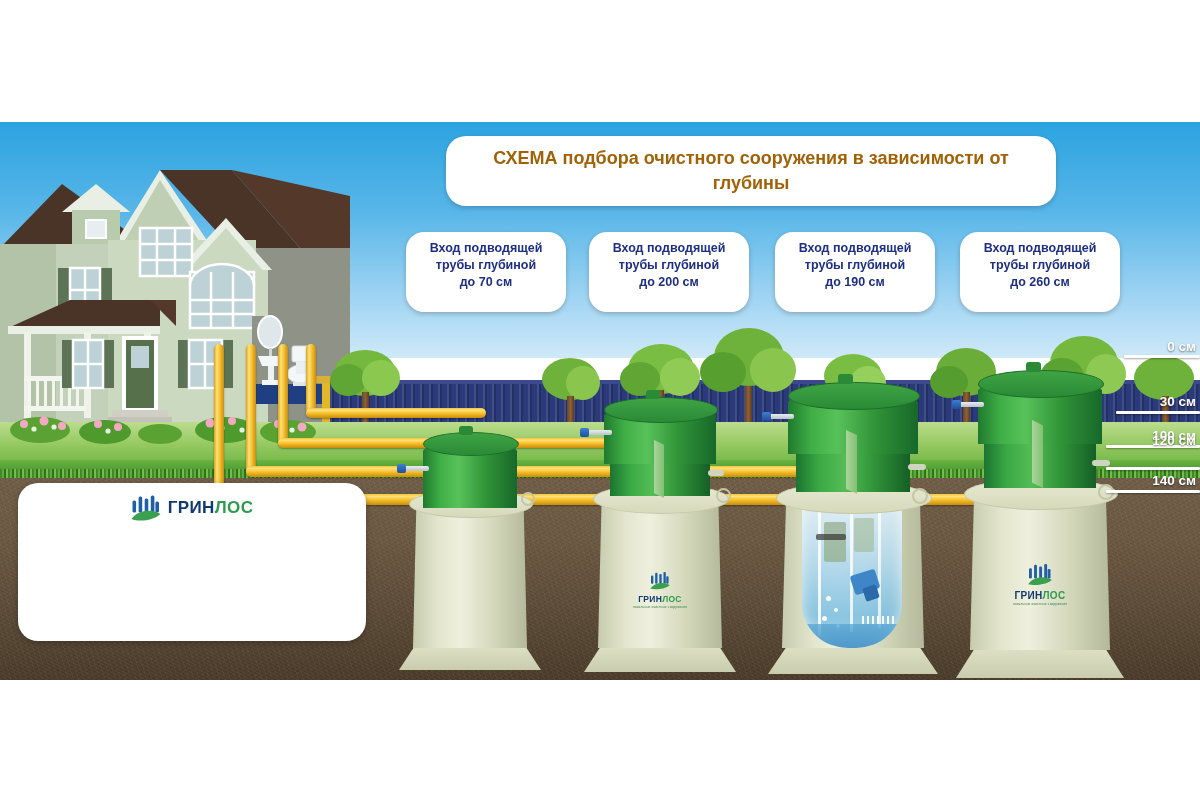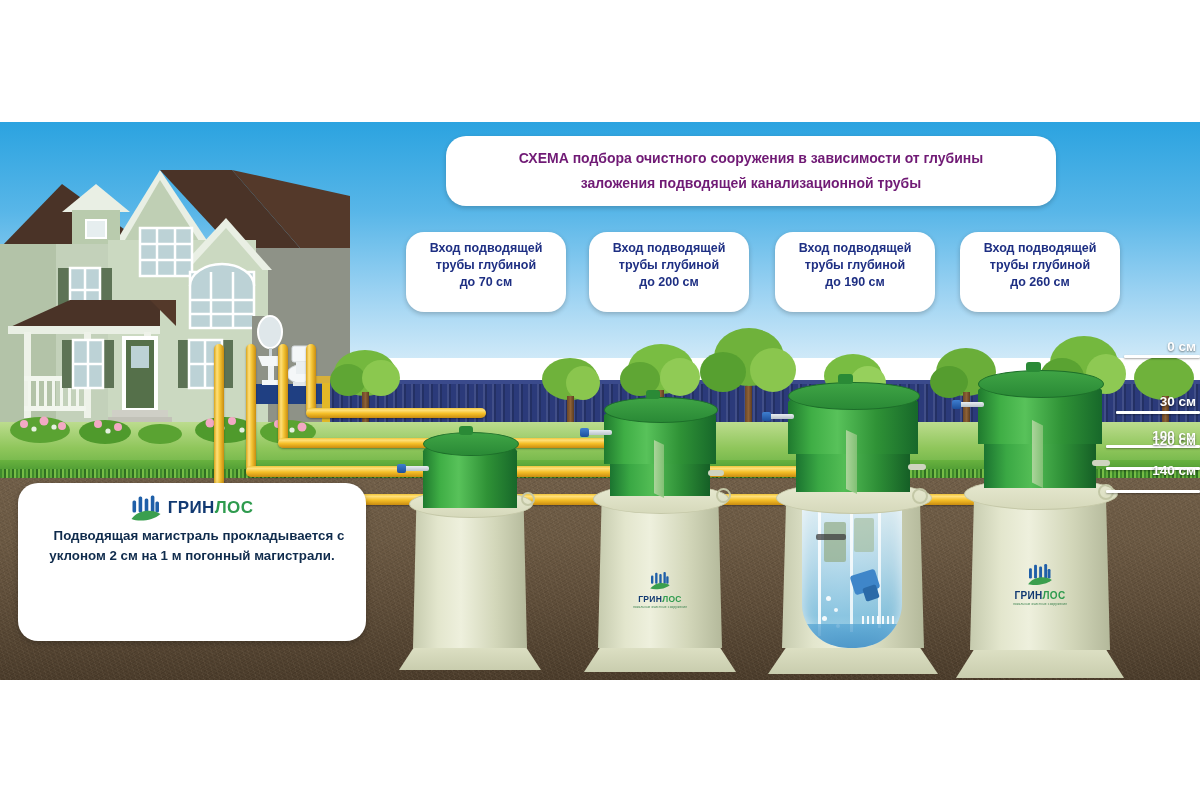--- a/index.html
+++ b/index.html
@@ -81,7 +81,7 @@
   .title-bubble{position:absolute;left:446px;top:136px;width:610px;height:70px;
      background:#fff;border-radius:20px;box-shadow:0 2px 5px rgba(0,0,0,.2);
      display:flex;align-items:center;justify-content:center;}
-  .title-bubble .t{color:#701a75;font-weight:bold;font-size:14px;line-height:25px;
+  .title-bubble .t{color:#a16207;font-weight:bold;font-size:18px;line-height:25px;
      text-align:center;padding:0 18px;}
 
   

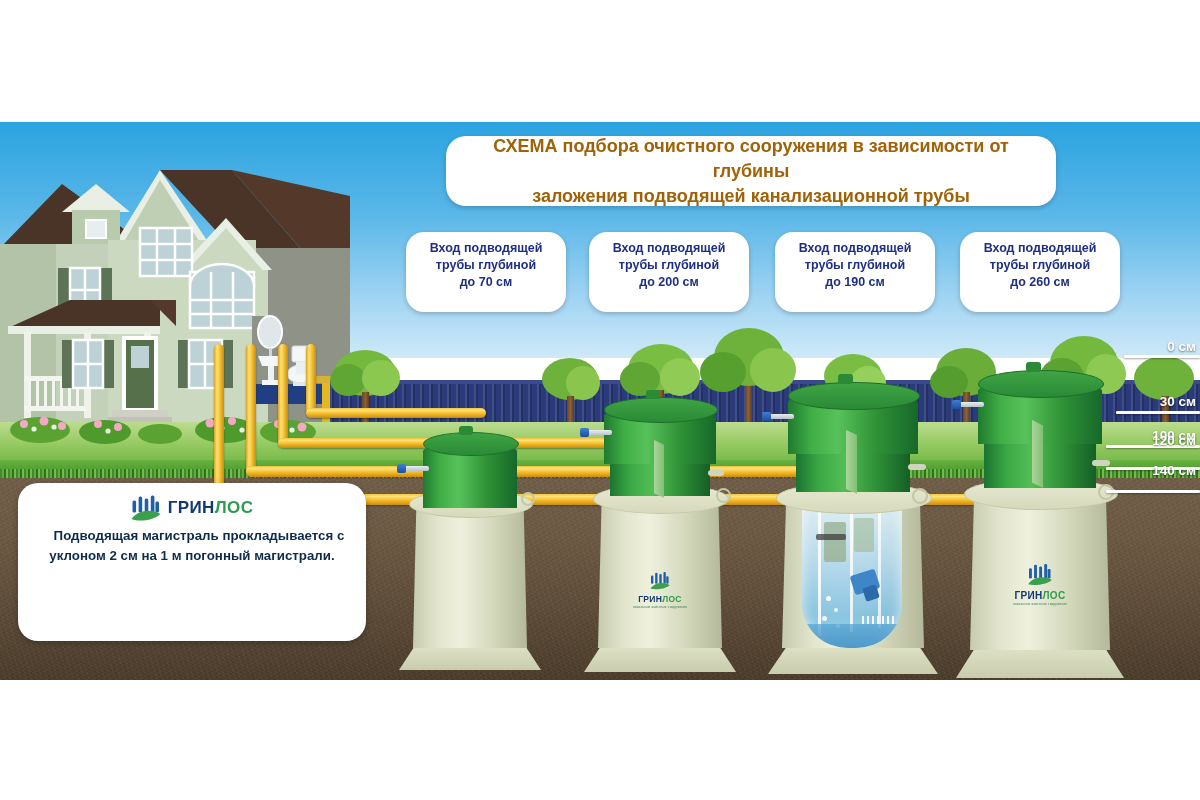--- a/index.html
+++ b/index.html
@@ -469,7 +469,6 @@
   <div class="title-bubble">
     <div class="t">
       <span>СХЕМА подбора очистного сооружения в зависимости от глубины</span><br>
-      <span>заложения подводящей канализационной трубы</span>
     </div>
   </div>
 

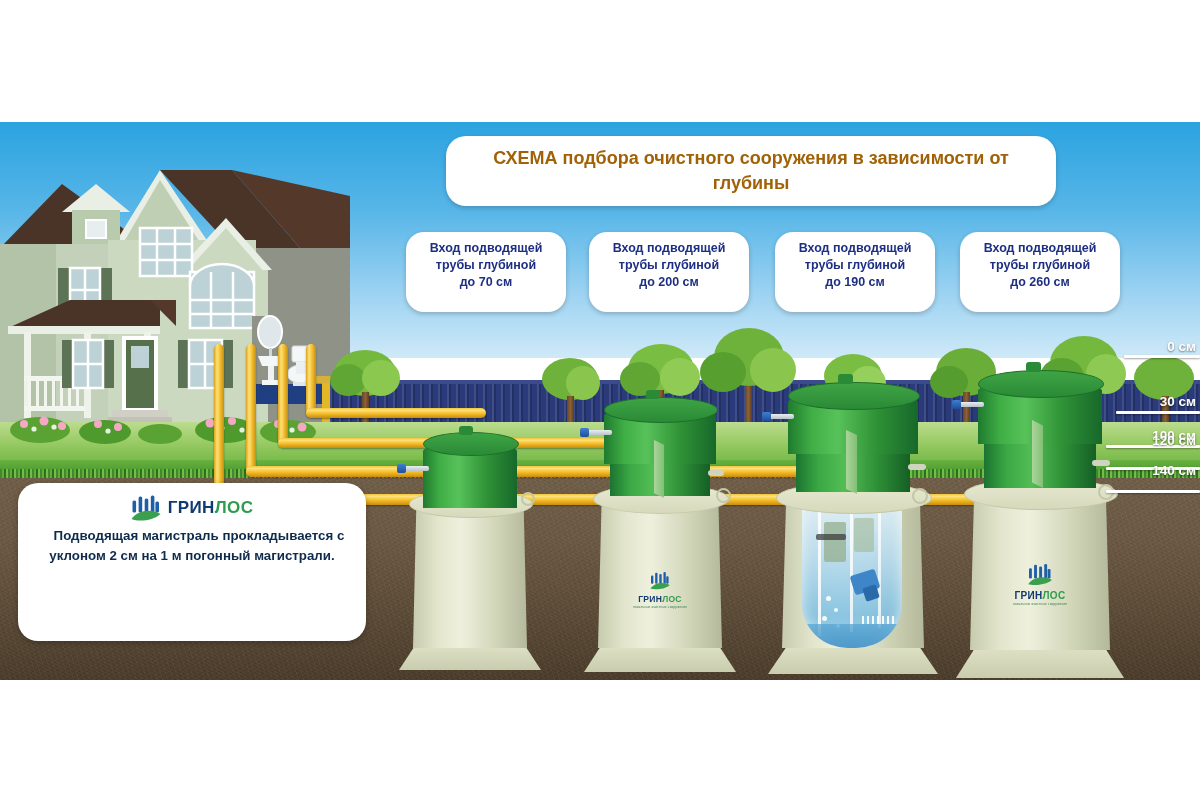--- a/index.html
+++ b/index.html
@@ -462,7 +462,7 @@
     <div class="depth" style="top:311px;width:94px;">120 см</div>
 
     <div class="depth-rule" style="top:368px;width:94px;"></div>
-    <div class="depth" style="top:341px;width:94px;">140 см</div>
+    <div class="depth" style="top:351px;width:94px;">140 см</div>
 
   </div>
 

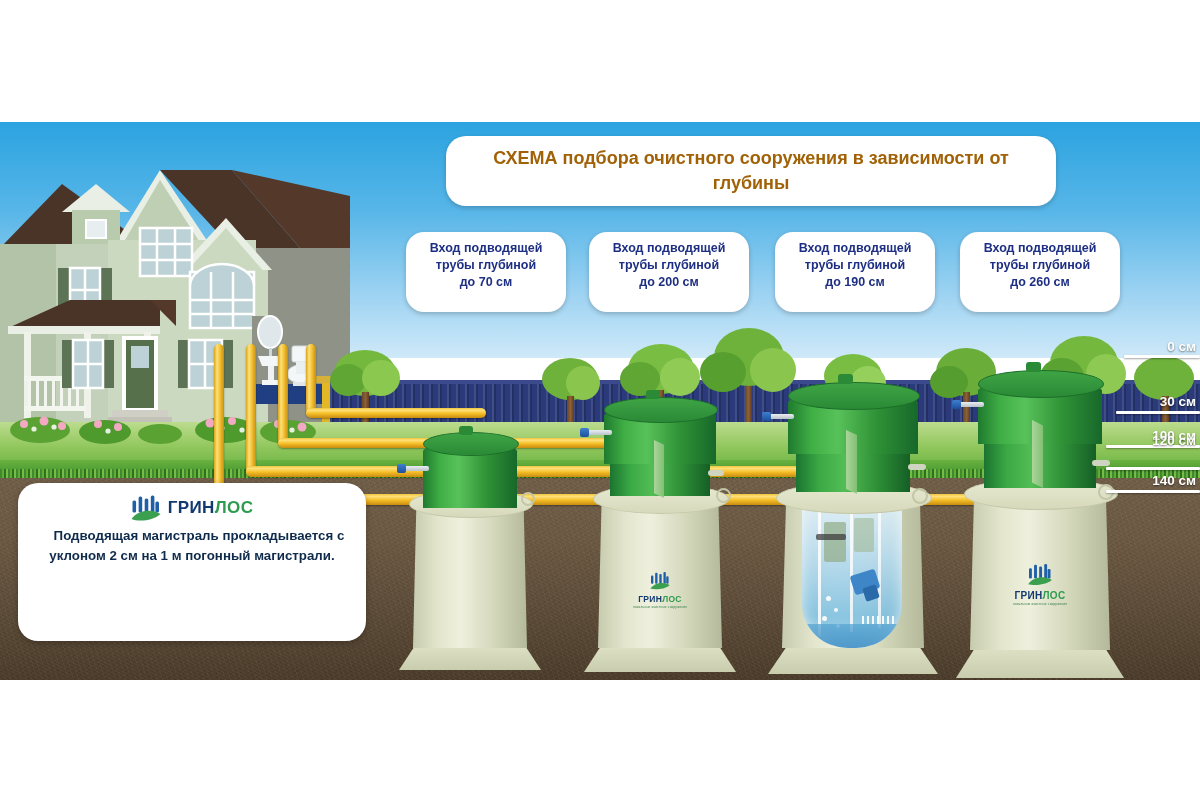--- a/index.html
+++ b/index.html
@@ -509,7 +509,6 @@
         <span class="a">ГРИН</span><span class="b">ЛОС</span>
       </div>
     </div>
-    <p class="p2">Подводящая магистраль прокладывается с уклоном 2 см на 1 м погонный магистрали.</p>
   </div>
 
 </div>

